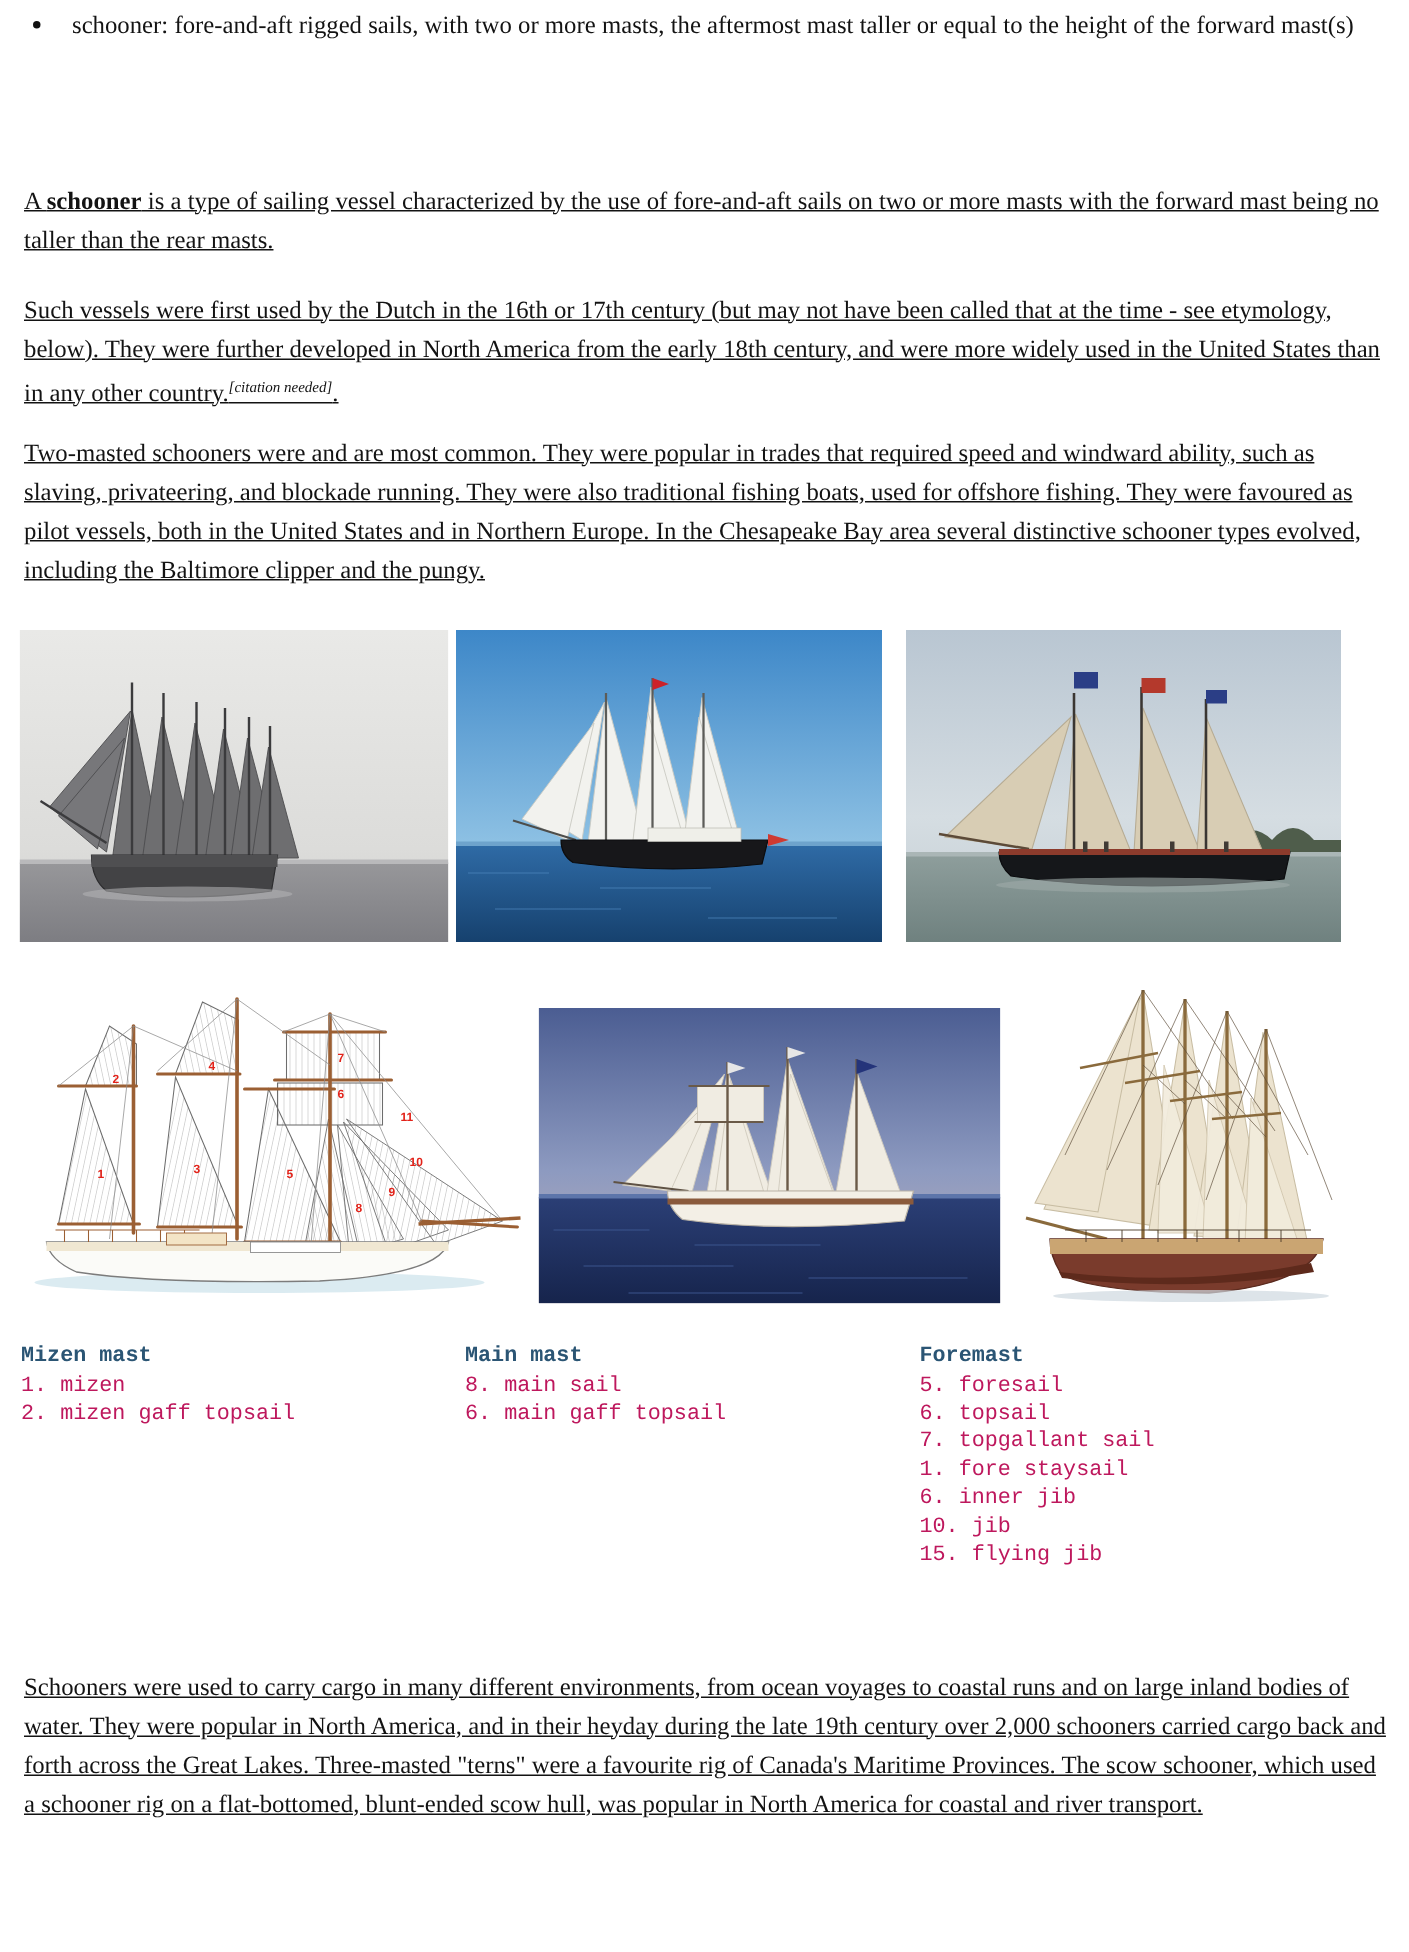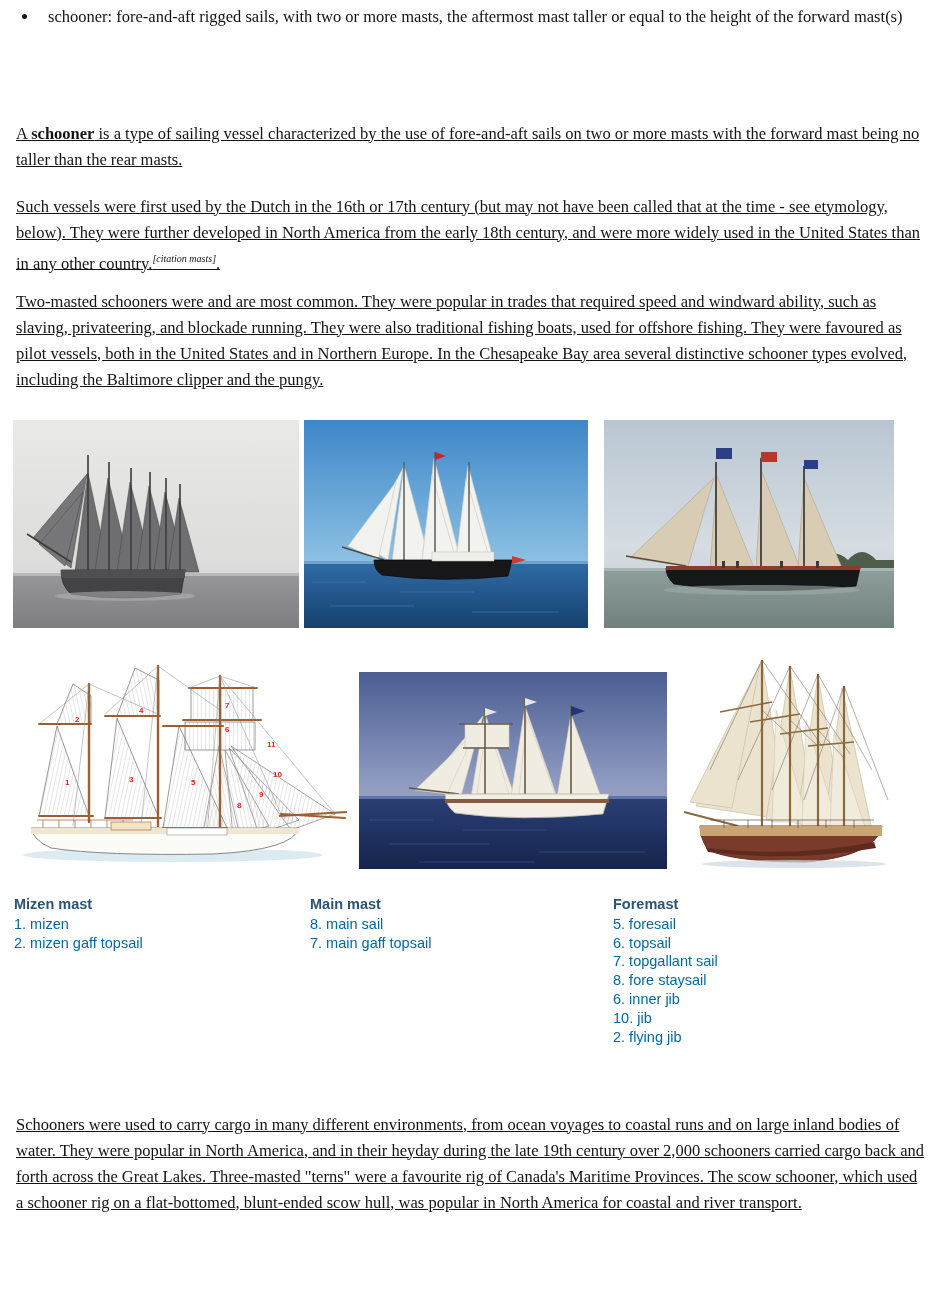--- a/index.html
+++ b/index.html
@@ -121,7 +121,7 @@
   </p>
 
   <p class="para" id="para-dutch">
-    <span>Such vessels were first used by the Dutch in the 16th or 17th century (but may not have been called that at the time - see etymology, below). They were further developed in North America from the early 18th century, and were more widely used in the United States than in any other country.</span><span class="citation">[citation masts]</span><span>.</span>
+    <span>Such vessels were first used by the Dutch in the 16th or 17th century (but may not have been called that at the time - see etymology, below). They were further developed in North America from the early 18th century, and were more widely used in the United States than in any other country.</span><span class="citation">[citation needed]</span><span>.</span>
   </p>
 
   <p class="para" id="para-two">Two-masted schooners were and are most common. They were popular in trades that required speed and windward ability, such as slaving, privateering, and blockade running. They were also traditional fishing boats, used for offshore fishing. They were favoured as pilot vessels, both in the United States and in Northern Europe. In the Chesapeake Bay area several distinctive schooner types evolved, including the Baltimore clipper and the pungy.</p>

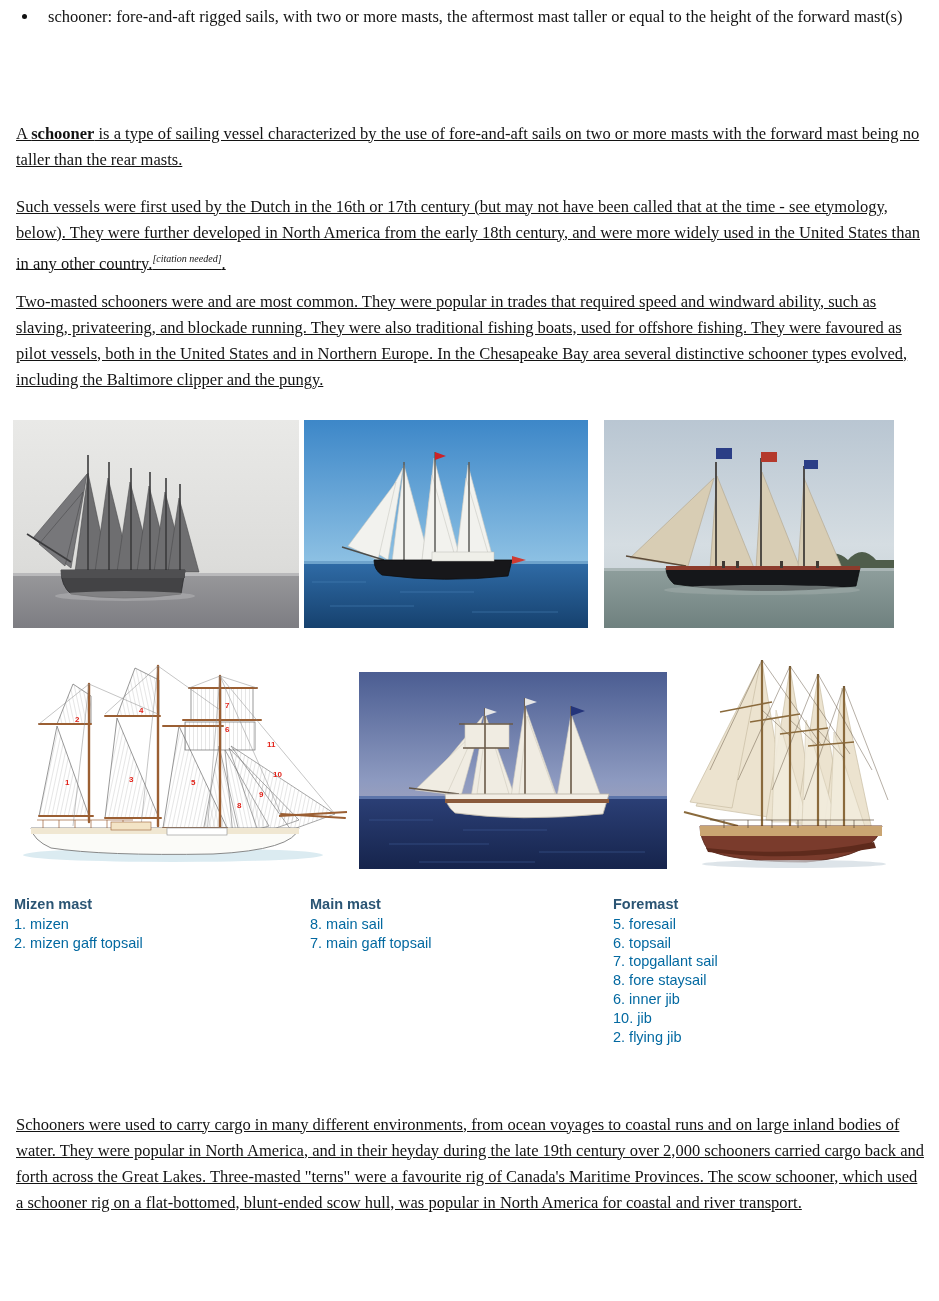--- a/index.html
+++ b/index.html
@@ -85,7 +85,7 @@
   
   .legend-col {
     position: absolute;
-    font-family: Liberation Sans, sans-serif;
+    font-family: Liberation Mono, monospace;
     font-size: 14.5px;
     line-height: 18.8px;
     color: #2e5272;

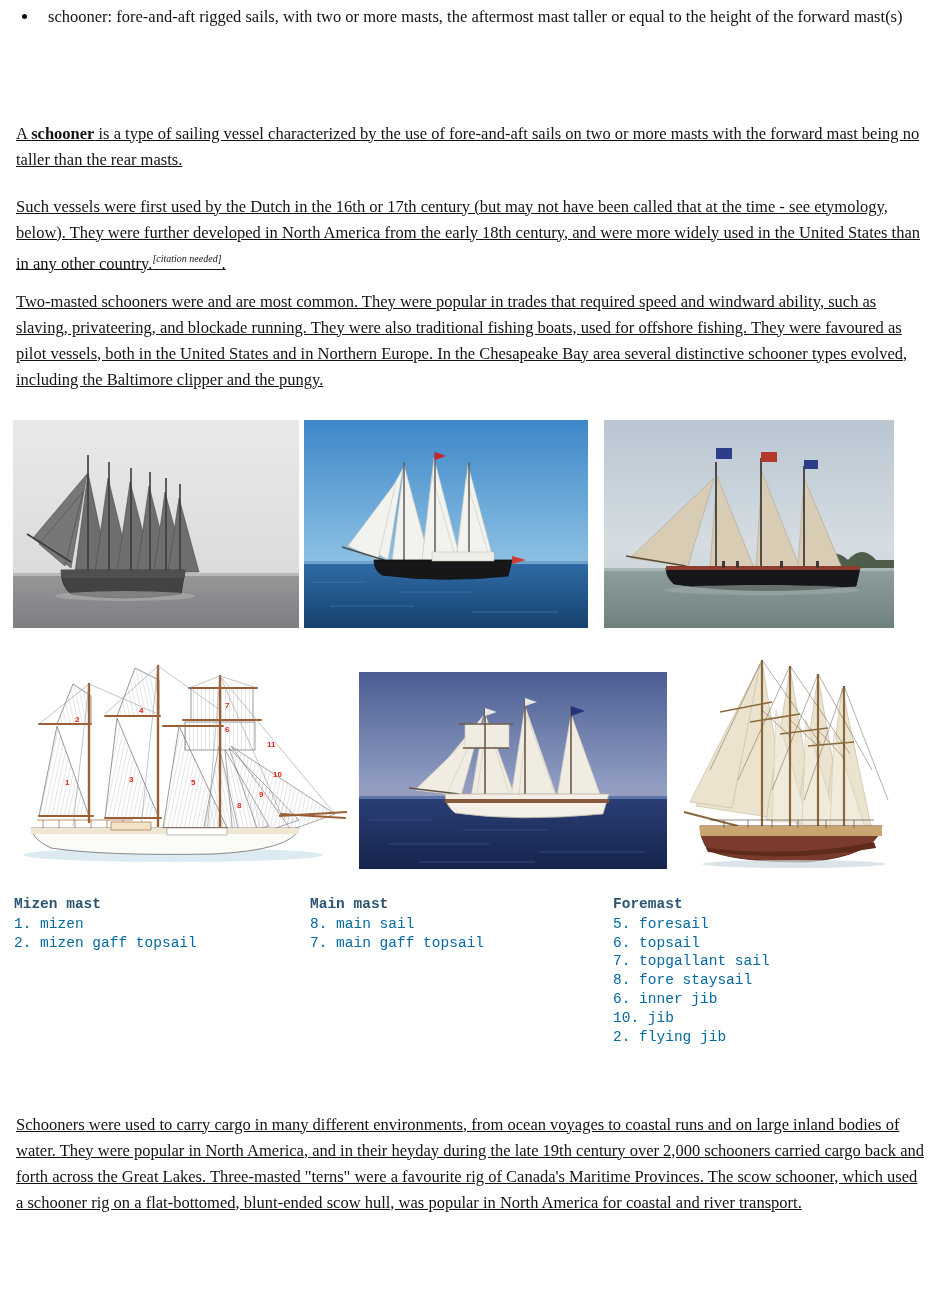--- a/index.html
+++ b/index.html
@@ -97,7 +97,7 @@
     margin-bottom: 1px;
   }
   .legend-col .legend-item {
-    color: #0369a1;
+    color: #be185d;
     white-space: nowrap;
   }
   #legend-mizen { left: 14px;  top: 895px; }

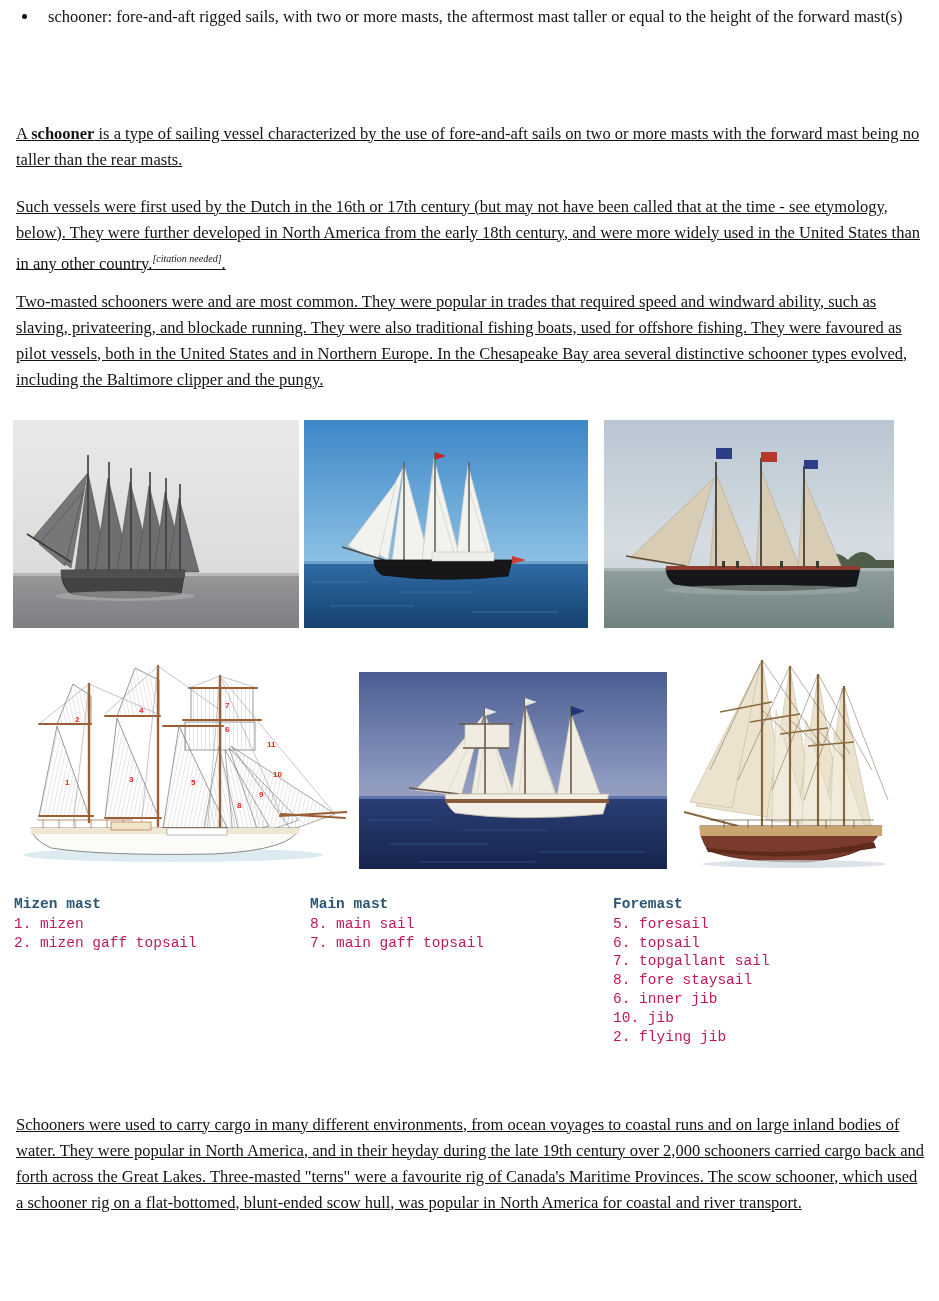--- a/index.html
+++ b/index.html
@@ -505,7 +505,7 @@
   <div class="legend-col" id="legend-main">
     <div class="legend-head">Main mast</div>
     <div class="legend-item">8. main sail</div>
-    <div class="legend-item">7. main gaff topsail</div>
+    <div class="legend-item">6. main gaff topsail</div>
   </div>
 
   <div class="legend-col" id="legend-fore">

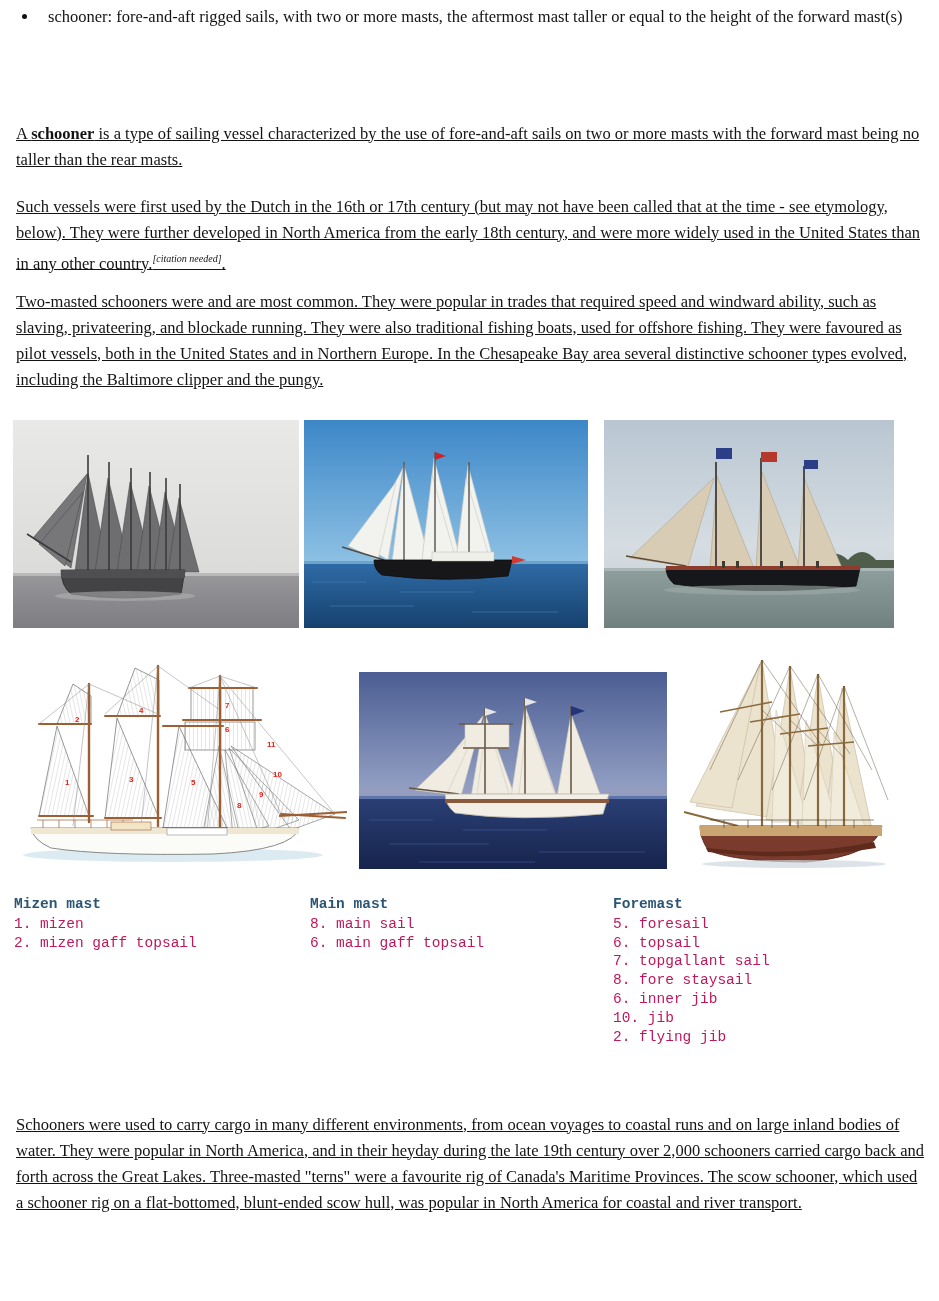--- a/index.html
+++ b/index.html
@@ -513,7 +513,7 @@
     <div class="legend-item">5. foresail</div>
     <div class="legend-item">6. topsail</div>
     <div class="legend-item">7. topgallant sail</div>
-    <div class="legend-item">8. fore staysail</div>
+    <div class="legend-item">1. fore staysail</div>
     <div class="legend-item">6. inner jib</div>
     <div class="legend-item">10. jib</div>
     <div class="legend-item">2. flying jib</div>

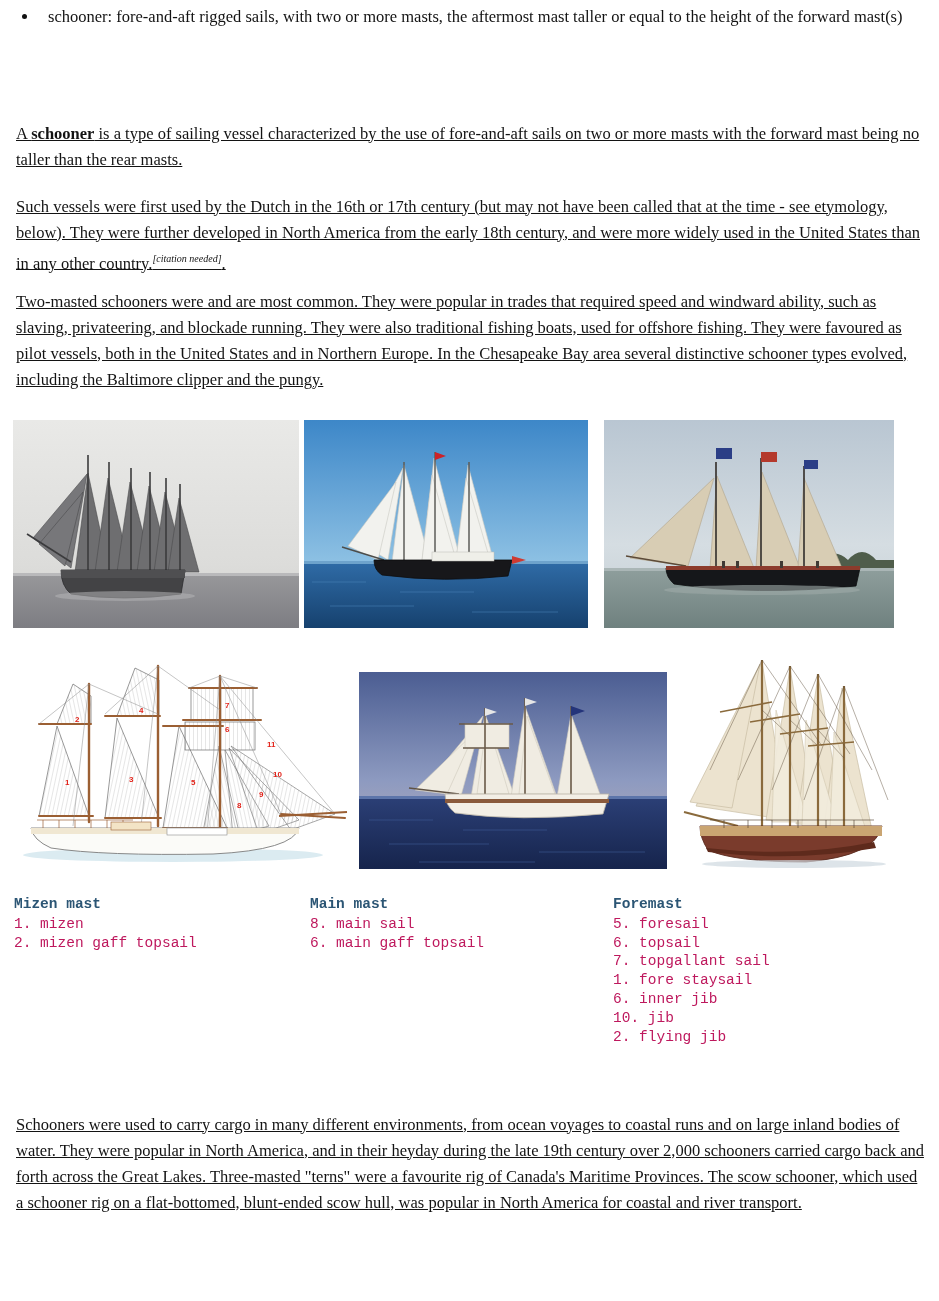--- a/index.html
+++ b/index.html
@@ -516,7 +516,7 @@
     <div class="legend-item">1. fore staysail</div>
     <div class="legend-item">6. inner jib</div>
     <div class="legend-item">10. jib</div>
-    <div class="legend-item">2. flying jib</div>
+    <div class="legend-item">15. flying jib</div>
   </div>
 
   <p class="para" id="para-cargo">Schooners were used to carry cargo in many different environments, from ocean voyages to coastal runs and on large inland bodies of water. They were popular in North America, and in their heyday during the late 19th century over 2,000 schooners carried cargo back and forth across the Great Lakes. Three-masted "terns" were a favourite rig of Canada's Maritime Provinces. The scow schooner, which used a schooner rig on a flat-bottomed, blunt-ended scow hull, was popular in North America for coastal and river transport.</p>

